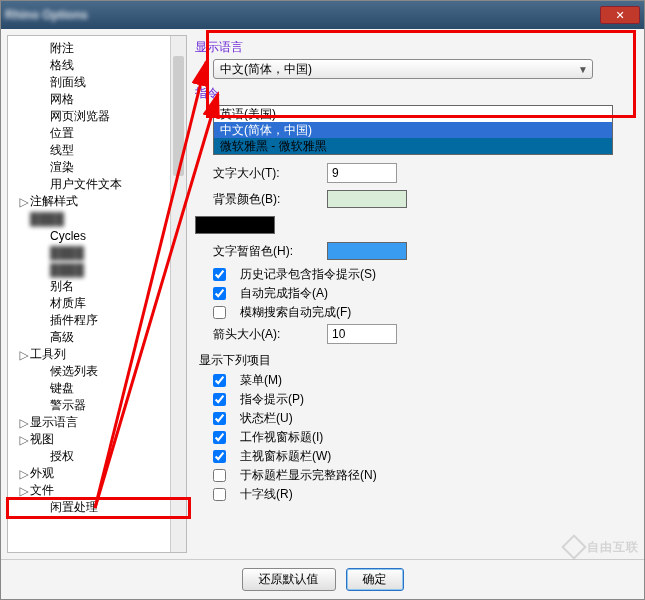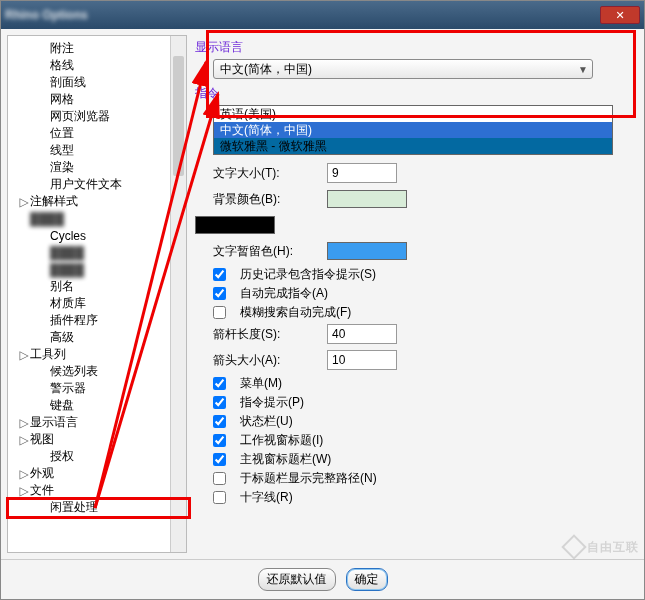--- a/index.html
+++ b/index.html
@@ -225,10 +225,6 @@
         </div>
 
       <div class="row">
-        <div class="lbl">箭杆长度(S):</div>
-        <input class="inputnum" value="40" style="">
-      </div>
-      <div class="row">
         <div class="lbl">箭头大小(A):</div>
         <input class="inputnum" value="10" style="">
       </div>

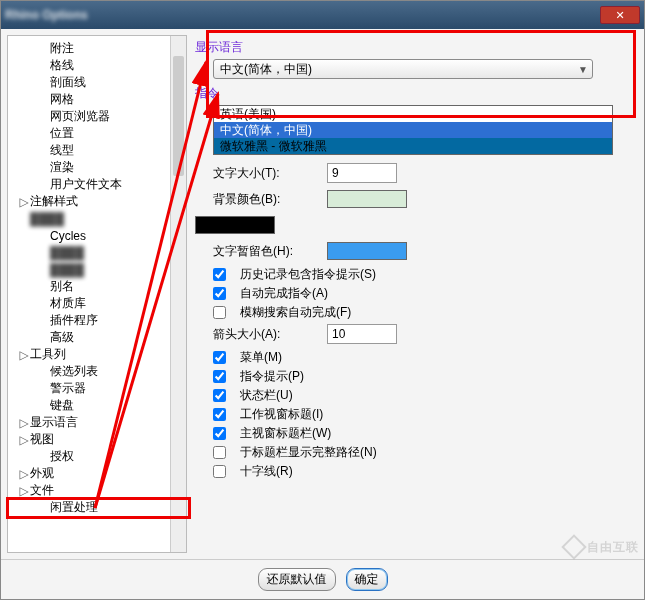--- a/index.html
+++ b/index.html
@@ -229,6 +229,7 @@
         <input class="inputnum" value="10" style="">
       </div>
 
+      <div class="section-title">显示下列项目</div>
       <div class="chk">
           <input type="checkbox" checked="" style="">
           <span>菜单(M)</span>

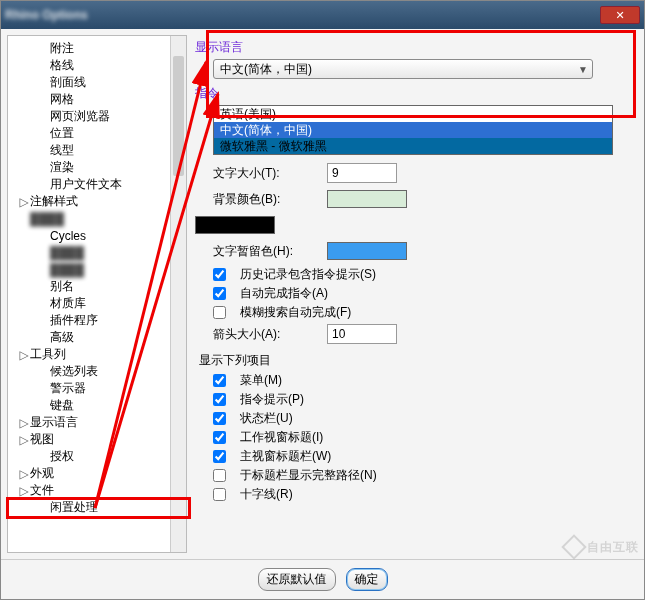--- a/index.html
+++ b/index.html
@@ -142,11 +142,11 @@
           </div>
           <div class="tree-item child">
             <span class="expander"></span>
+            <span>键盘</span>
+          </div>
+          <div class="tree-item child">
+            <span class="expander"></span>
             <span>警示器</span>
-          </div>
-          <div class="tree-item child">
-            <span class="expander"></span>
-            <span>键盘</span>
           </div>
           <div class="tree-item">
             <span class="expander">▷</span>

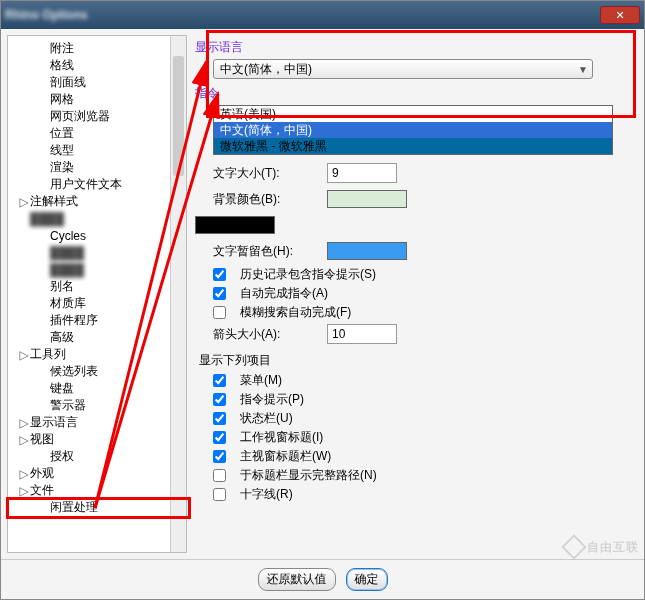--- a/index.html
+++ b/index.html
@@ -37,7 +37,7 @@
 .chk input { width: 13px; height: 13px; }
 .section-title { padding-left: 4px; margin-top: 6px; margin-bottom: 2px; }
 .footer { height: 40px; display: flex; align-items: center; justify-content: center; gap: 10px; border-top: 1px solid #ccc; background: #f4f4f4; }
-.btn { height: 23px; padding: 0 8px; border: 1px solid #888; border-radius: 9px; background: linear-gradient(#fff,#e0e0e0); cursor: pointer; }
+.btn { height: 23px; padding: 0 16px; border: 1px solid #888; border-radius: 3px; background: linear-gradient(#fff,#e0e0e0); cursor: pointer; }
 .btn.primary { border: 1px solid #2a72c4; box-shadow: 0 0 0 1px #8cc6f0 inset; }
 
 

